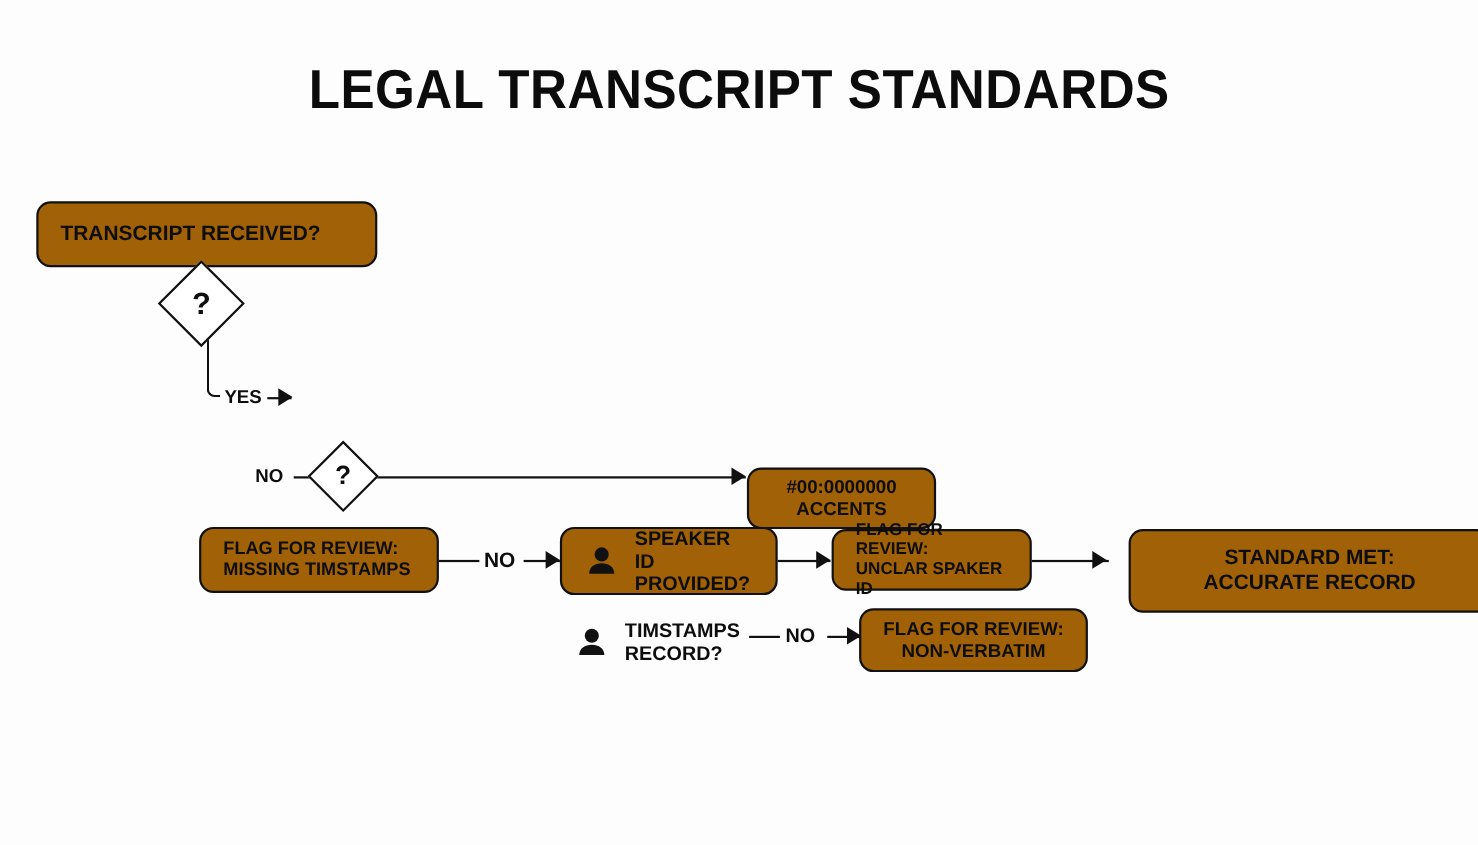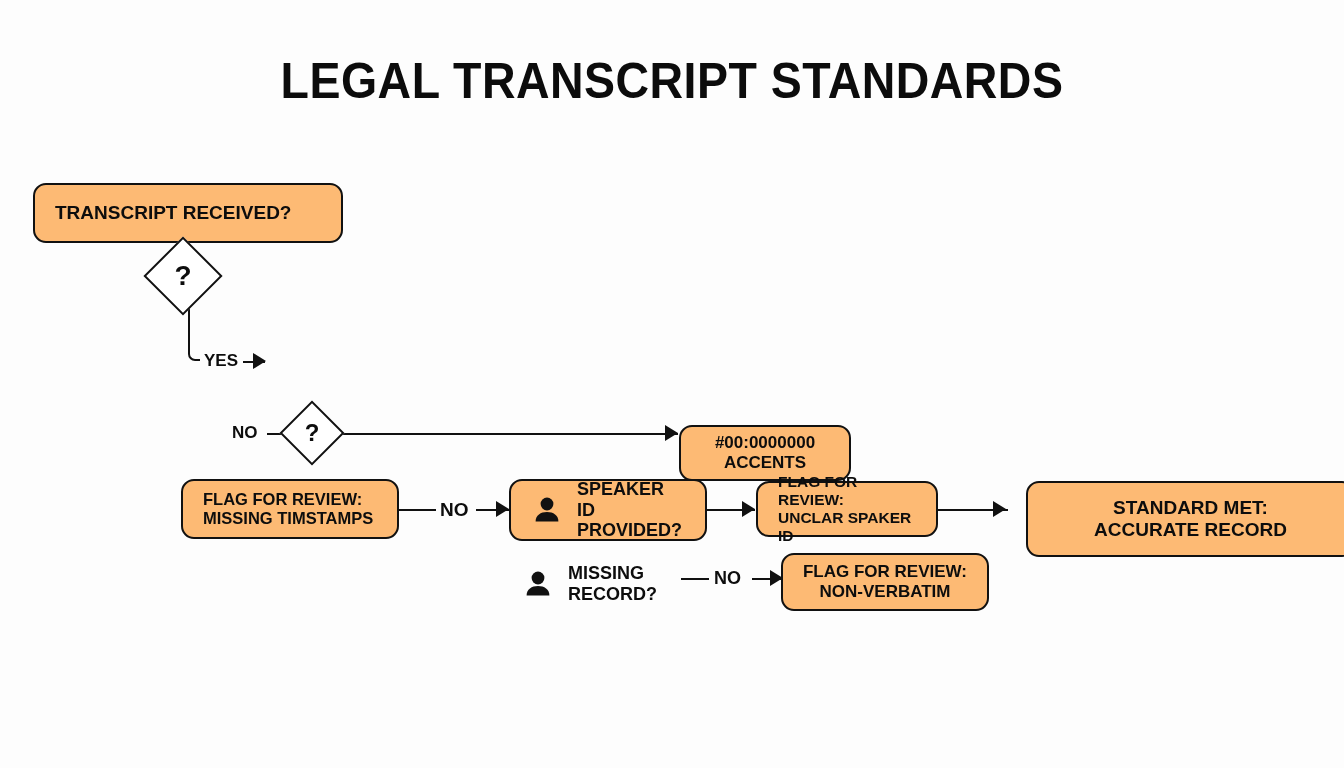--- a/index.html
+++ b/index.html
@@ -44,7 +44,7 @@
   
   .node {
     position: absolute;
-    background: #fdba74;
+    background: #a16207;
     border: 2.5px solid #111111;
     border-radius: 13px;
     display: flex;

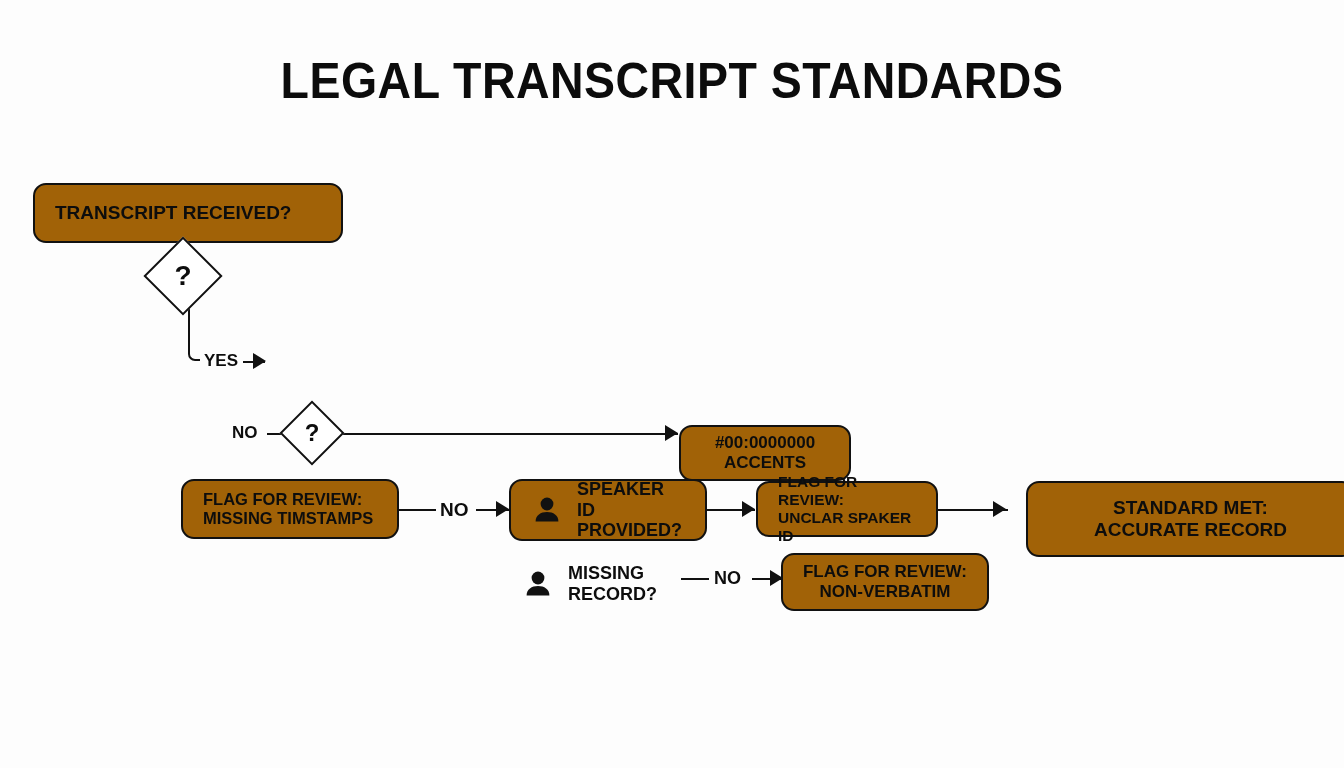--- a/index.html
+++ b/index.html
@@ -214,7 +214,7 @@
         <path d="M4.6 27.5c0-6.1 5.1-9.4 11.4-9.4s11.4 3.3 11.4 9.4z" fill="#111111"></path>
       </svg>
     </span>
-    <span class="node-label" style="font-size:18px;">MISSING
+    <span class="node-label" style="font-size:18px;">TIMSTAMPS
 RECORD?</span>
   </div>
 

